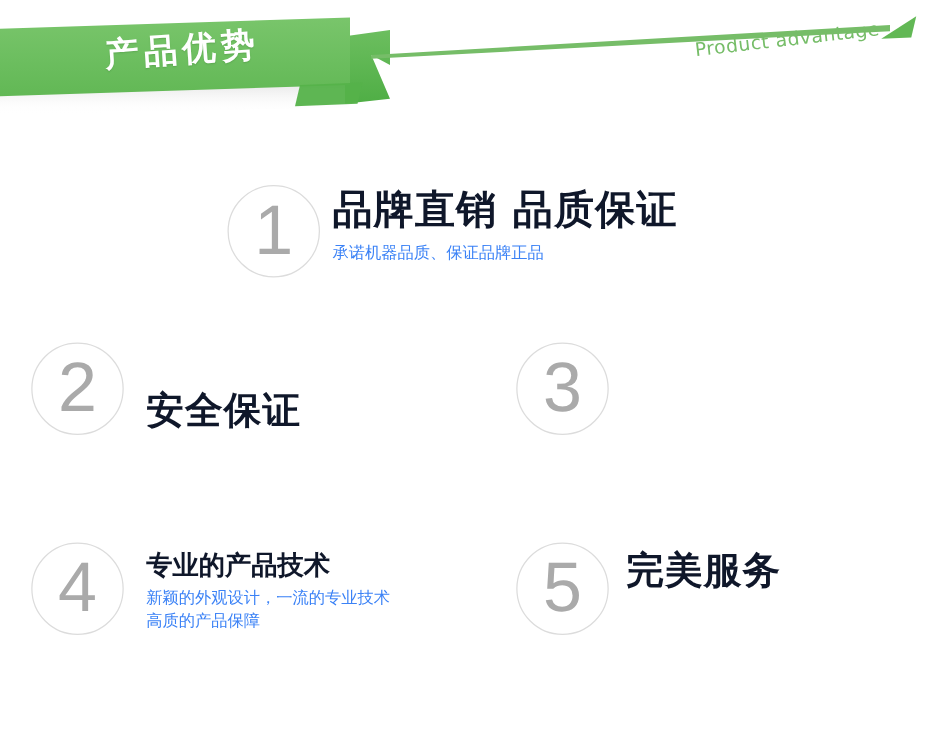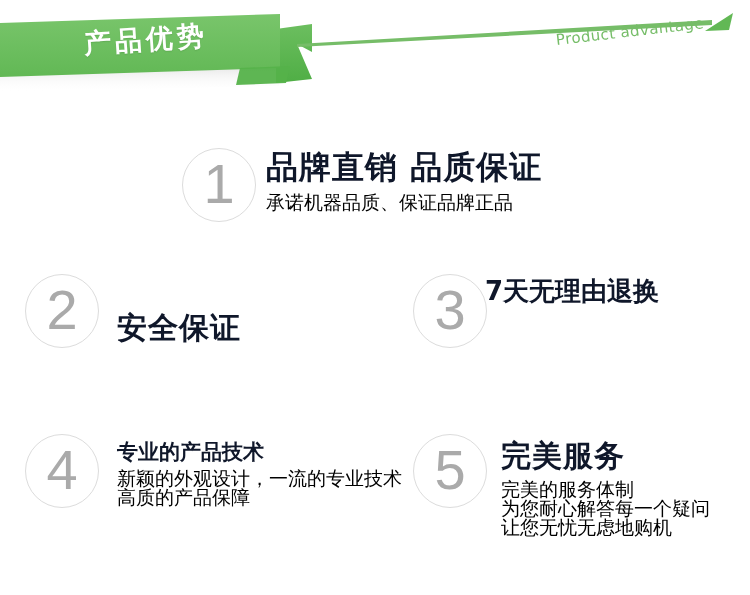--- a/index.html
+++ b/index.html
@@ -99,11 +99,11 @@
     margin-top: 3px;
   }
   .feature-line {
-    color: #000000;
-    font-size: 19px;
+    color: #3b82f6;
+    font-size: 13px;
     line-height: 19px;
     white-space: nowrap;
-    font-family: Liberation Sans, sans-serif;
+    font-family: Liberation Mono, monospace;
   }
 
   

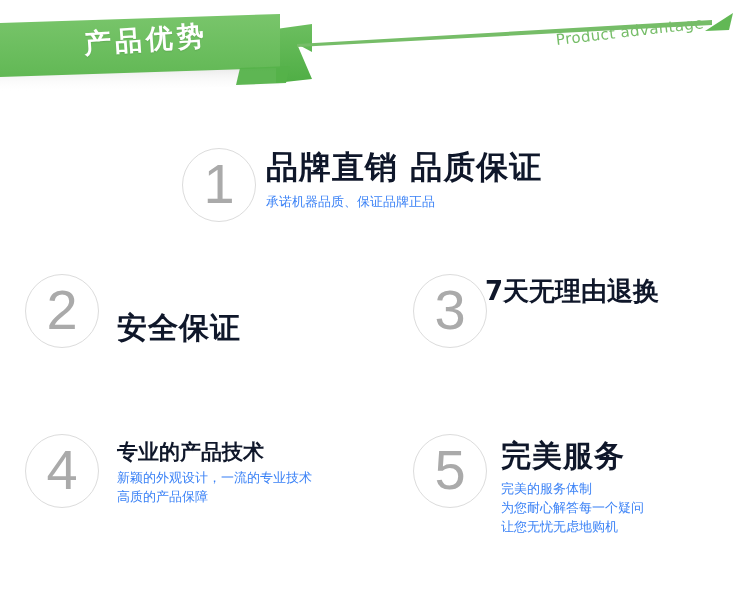--- a/index.html
+++ b/index.html
@@ -188,7 +188,6 @@
   <div class="circle"></div>
   <div class="circle-num">3</div>
   <div class="feature-body">
-    <div class="feature-title">7天无理由退换</div>
   </div>
 </div>
 

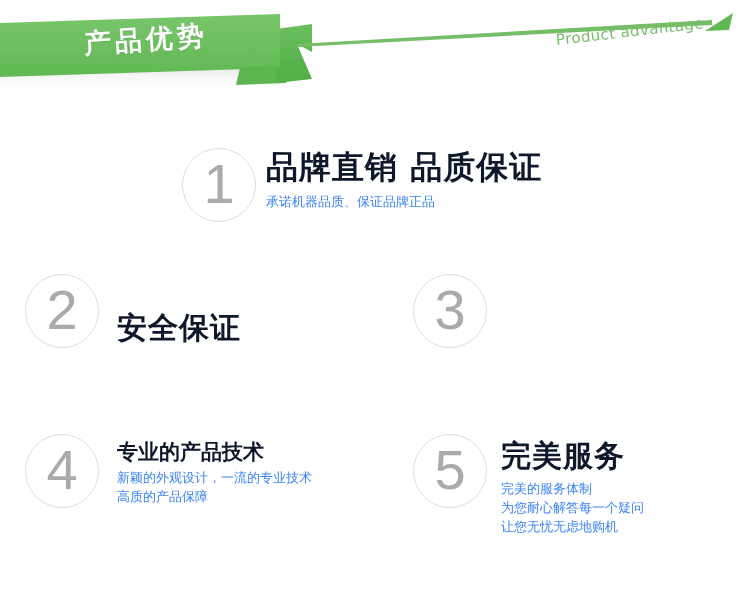--- a/index.html
+++ b/index.html
@@ -208,11 +208,6 @@
   <div class="circle-num">5</div>
   <div class="feature-body">
     <div class="feature-title">完美服务</div>
-    <div class="feature-lines">
-      <div class="feature-line">完美的服务体制</div>
-      <div class="feature-line">为您耐心解答每一个疑问</div>
-      <div class="feature-line">让您无忧无虑地购机</div>
-    </div>
   </div>
 </div>
 

